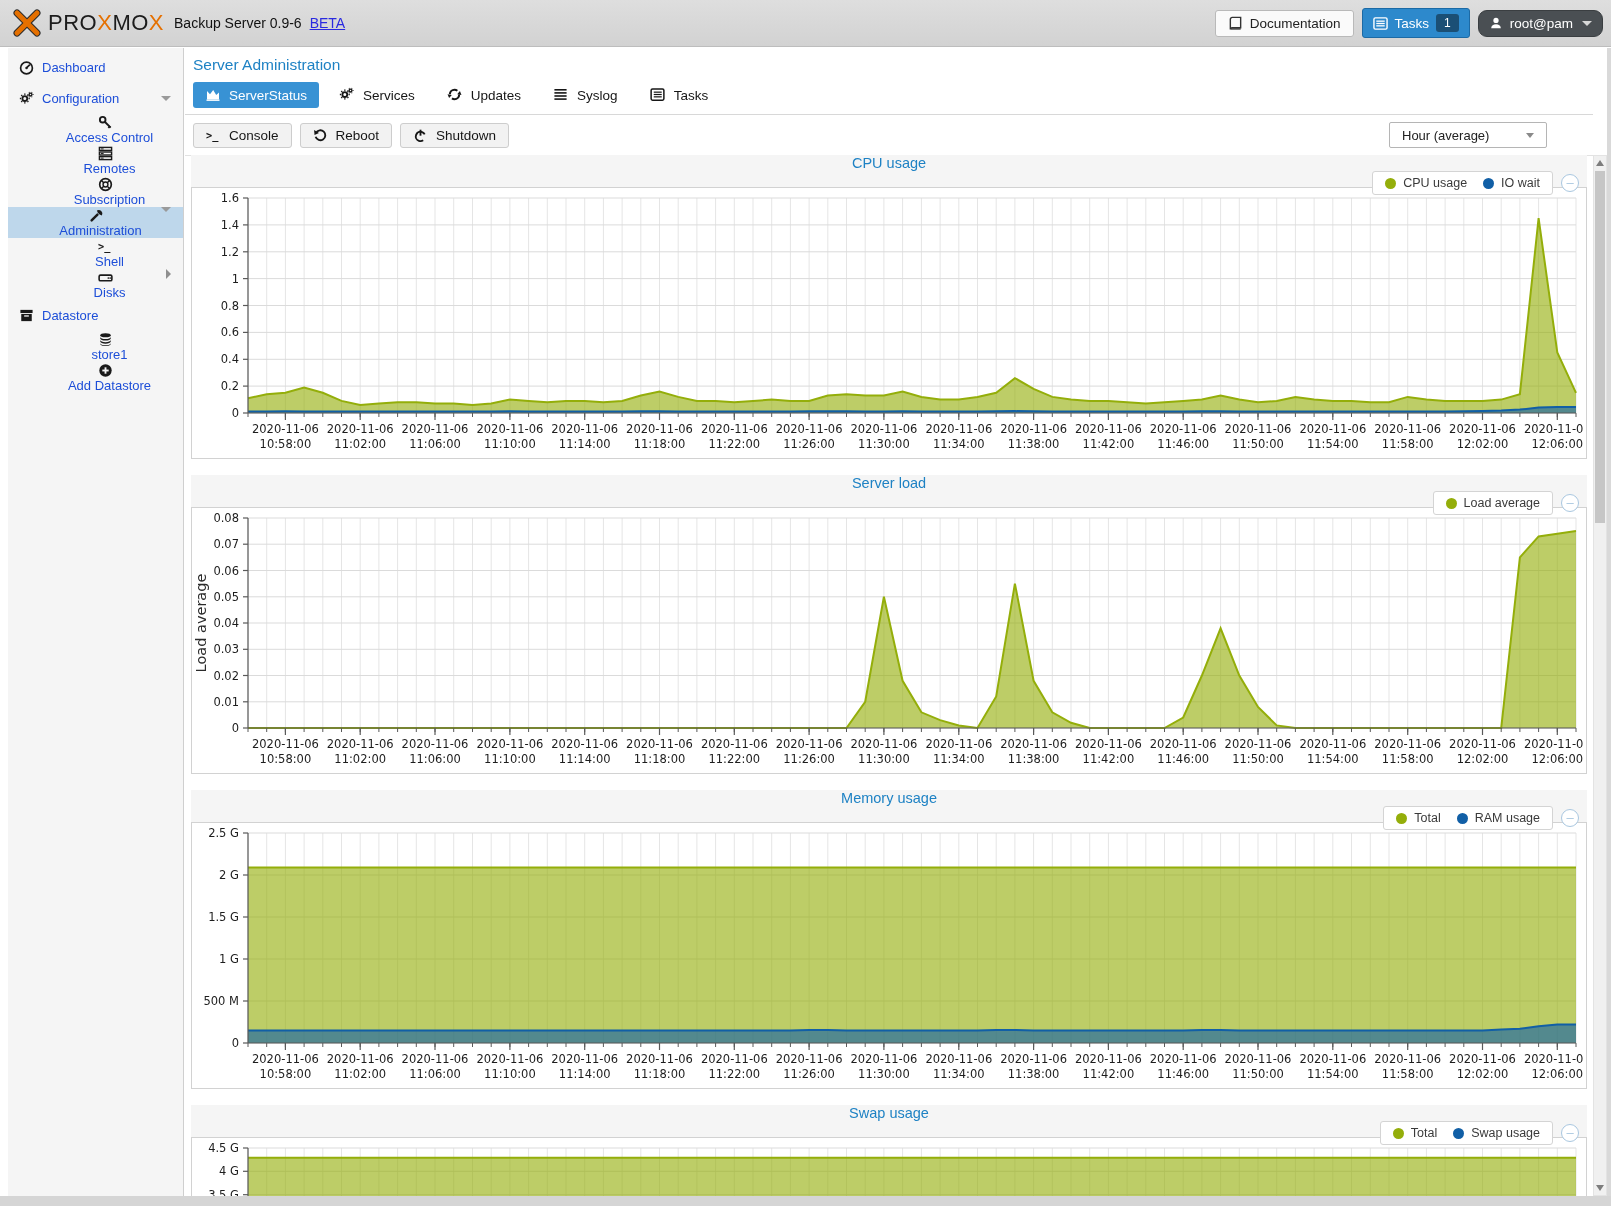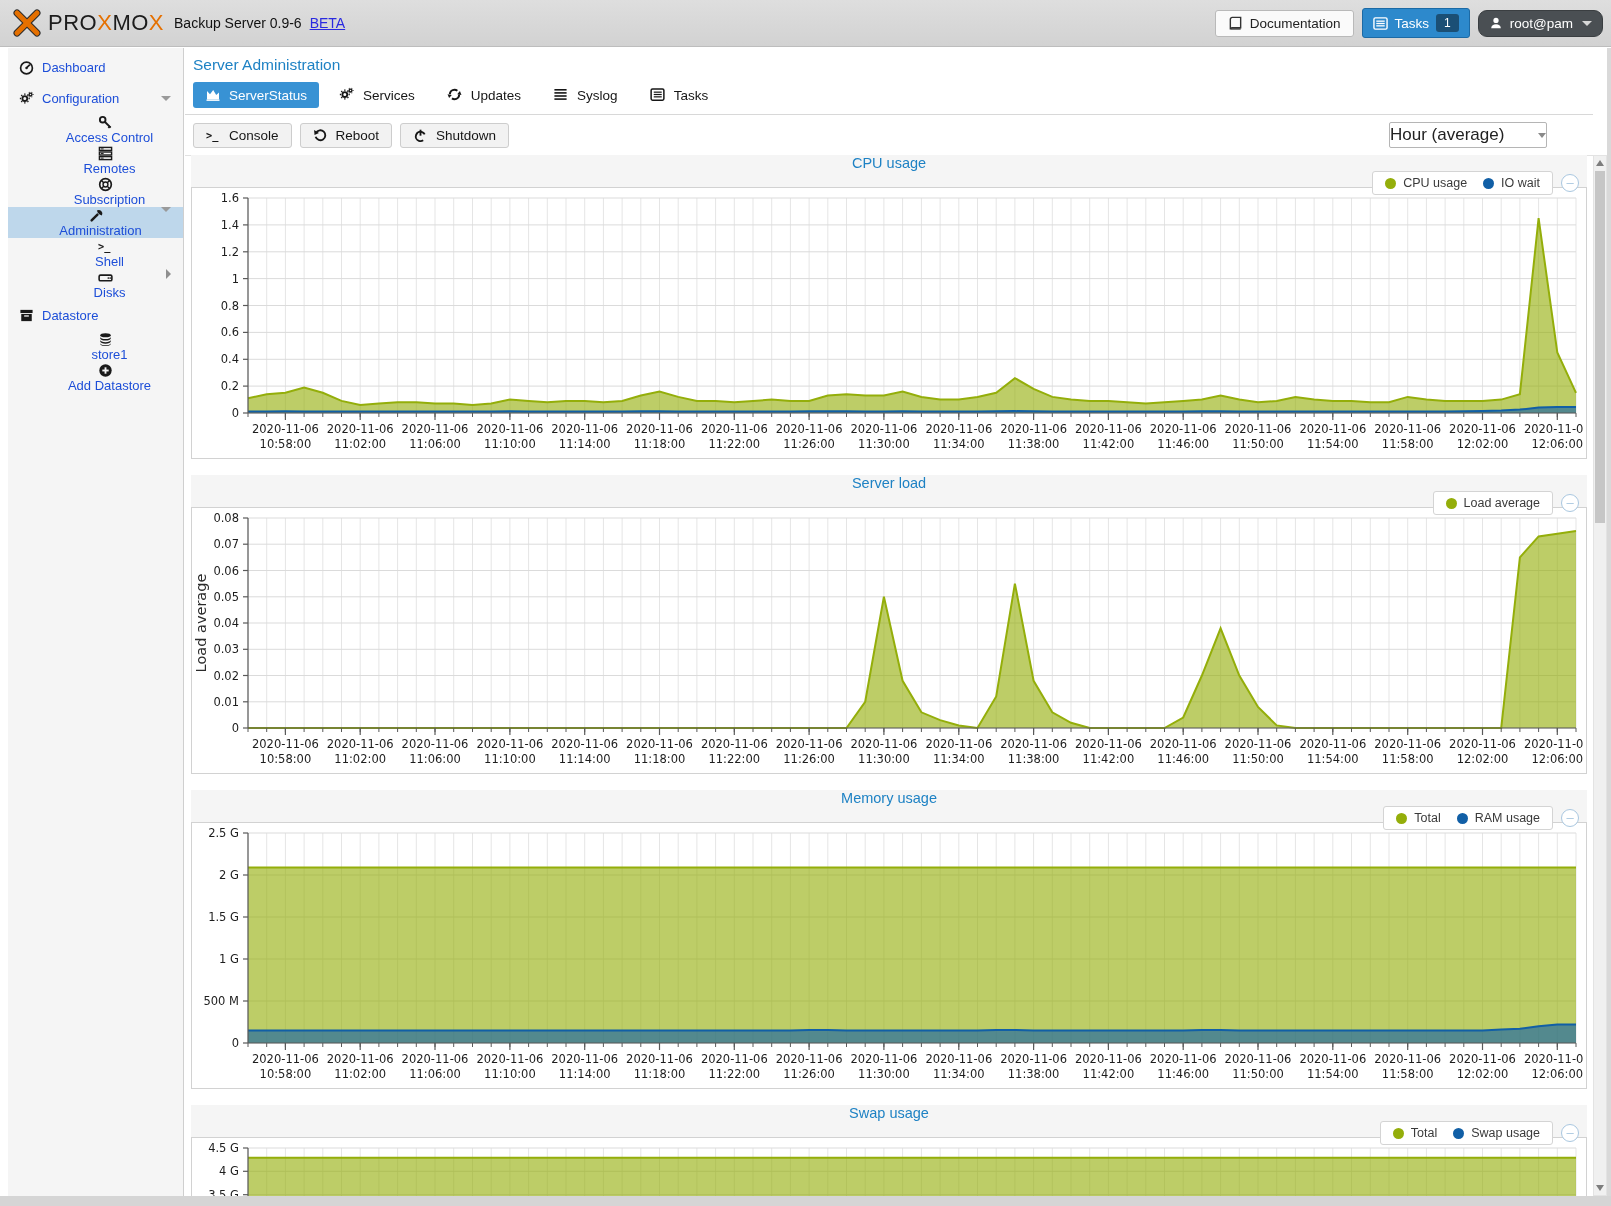--- a/index.html
+++ b/index.html
@@ -57,7 +57,7 @@
   .tbtn .icon { width:15px; height:15px; display:inline-flex; }
   .combo { margin-left:auto; margin-right:38px; width:158px; height:26px; background:#fff;
     border:1px solid #b5b5b5; border-radius:2px; display:flex; align-items:center;
-    padding:0 0; font-size:17px; color:#222; cursor:pointer; }
+    padding:0 12px; font-size:13px; color:#222; cursor:pointer; }
   .combo .chev { margin-left:auto; width:0; height:0; border-left:4px solid transparent;
     border-right:4px solid transparent; border-top:5px solid #8a8a8a; }
 

